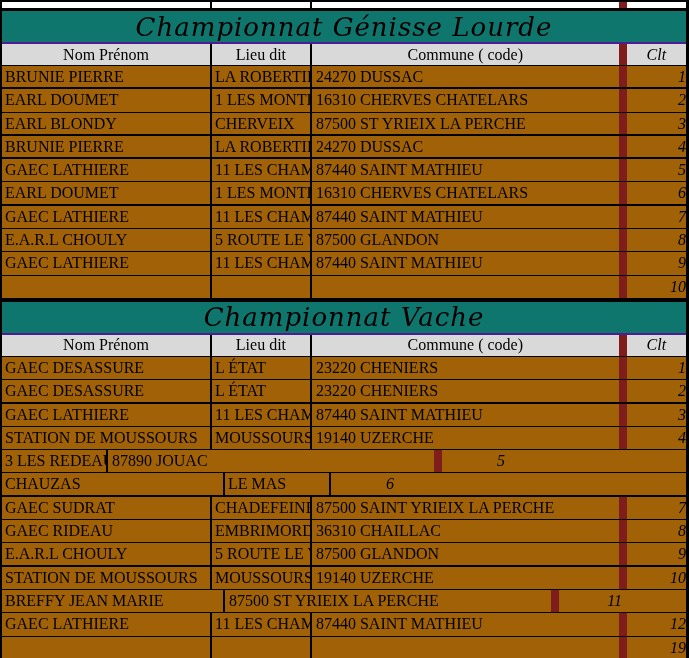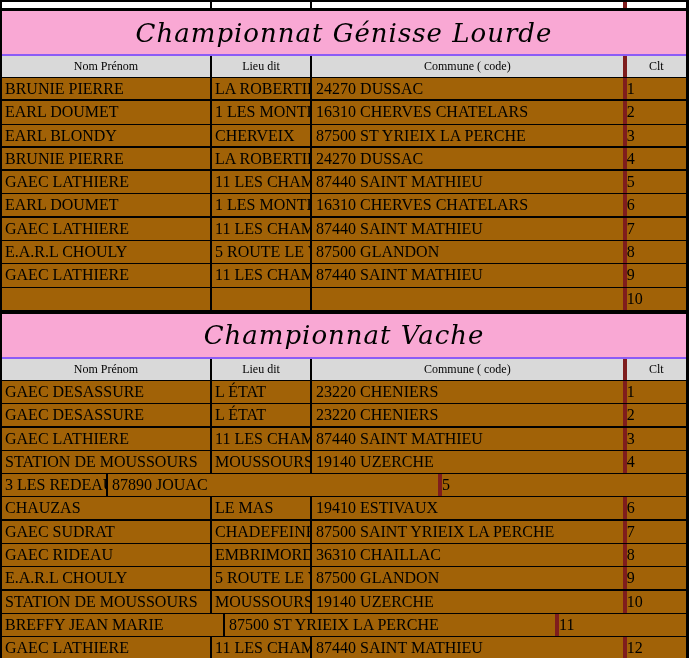--- a/index.html
+++ b/index.html
@@ -17,8 +17,8 @@
   .top-partial { height: 8px; border-top: 2px solid #000; display: flex; background: #fff; }
   
   .title-band {
-    height: 48px; background: #f9a8d4;
-    border-top: 3px solid #000; border-bottom: 2px solid #8b5cf6;
+    height: 36px; background: #0f766e;
+    border-top: 3px solid #000; border-bottom: 2px solid #4c1d95;
     display: flex; align-items: center; justify-content: center;
   }
   .title-text {

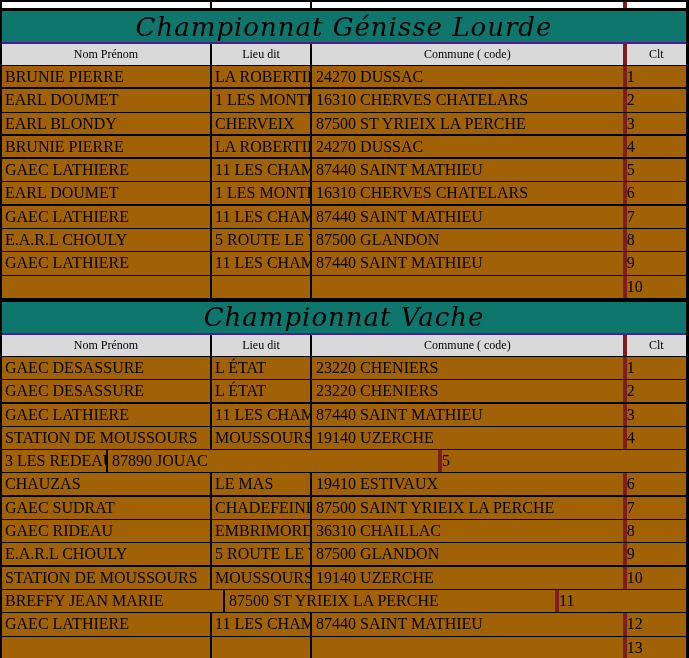--- a/index.html
+++ b/index.html
@@ -29,7 +29,7 @@
   .header-row { height: 22px; background: #d9d9d9; border-bottom: 1px solid #000; display: flex; }
   .th {
     display: flex; align-items: center; justify-content: center;
-    font-size: 12px; overflow: hidden; white-space: nowrap;
+    font-size: 16px; overflow: hidden; white-space: nowrap;
   }
   
   .trow { height: 23.3px; border-bottom: 1px solid #000; display: flex; background: #a16207; }

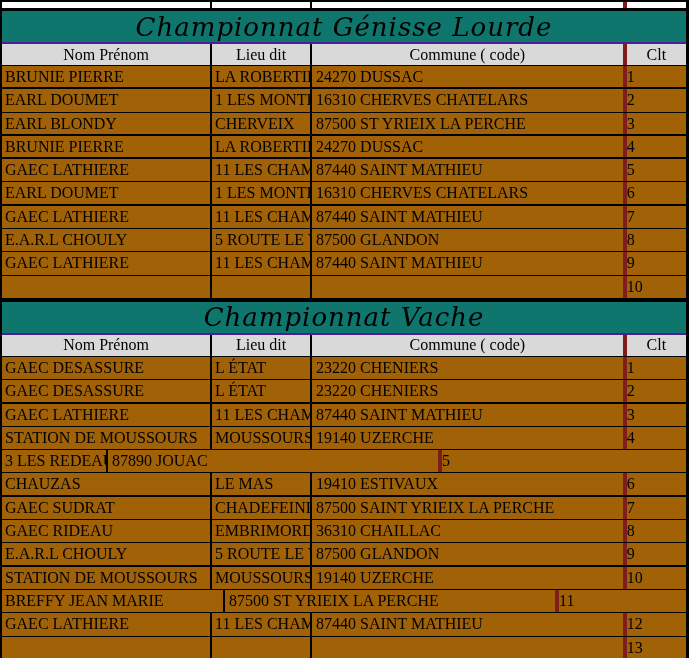--- a/index.html
+++ b/index.html
@@ -36,7 +36,7 @@
   .cell { overflow: hidden; white-space: nowrap; height: 100%; }
   .c-name    { width: 223px; border-right: 2px solid #000; }
   .c-lieu    { width: 106px; border-right: 2px solid #000; }
-  .c-commune { width: 334px; border-right: 4px solid #7f1d1d; }
+  .c-commune { width: 334px; border-right: 8px solid #7f1d1d; }
   .c-clt     { width: 63px; text-align: left; }
   .td { font-size: 16px; line-height: 22px; }
   .td.c-name, .td.c-lieu { padding-left: 3px; }

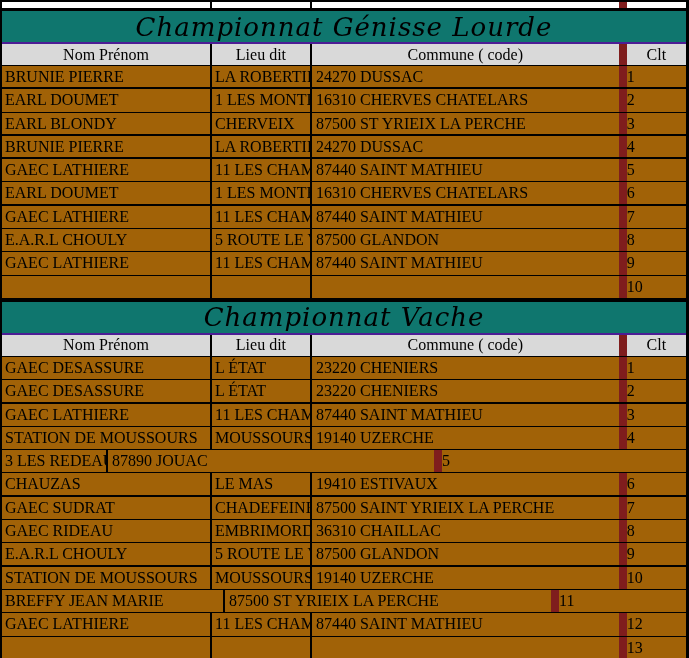--- a/index.html
+++ b/index.html
@@ -37,7 +37,7 @@
   .c-name    { width: 223px; border-right: 2px solid #000; }
   .c-lieu    { width: 106px; border-right: 2px solid #000; }
   .c-commune { width: 334px; border-right: 8px solid #7f1d1d; }
-  .c-clt     { width: 63px; text-align: left; }
+  .c-clt     { width: 63px; text-align: right; font-style: italic; }
   .td { font-size: 16px; line-height: 22px; }
   .td.c-name, .td.c-lieu { padding-left: 3px; }
   .td.c-commune { padding-left: 4px; }

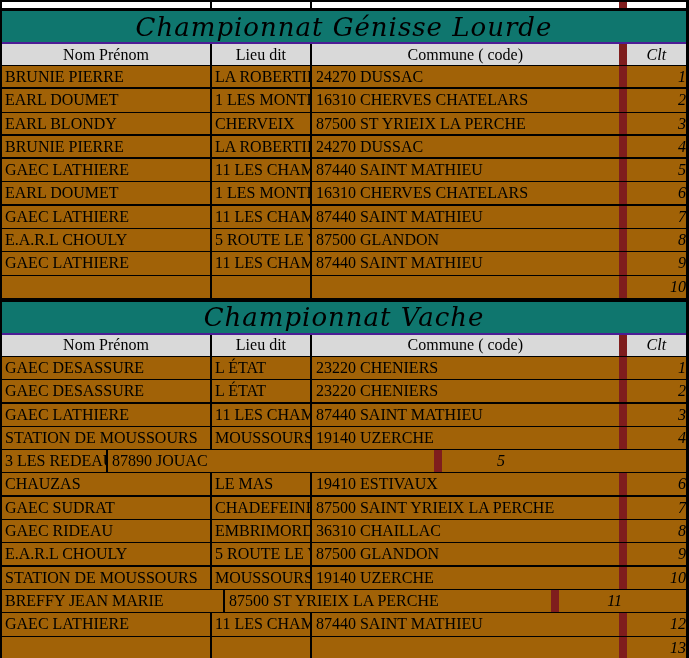--- a/index.html
+++ b/index.html
@@ -176,7 +176,6 @@
         <div class="trow">
           <div class="cell td c-name">CHAUZAS</div>
           <div class="cell td c-lieu">LE MAS</div>
-          <div class="cell td c-commune">19410 ESTIVAUX</div>
           <div class="cell td c-clt">6</div>
         </div>
         <div class="trow">

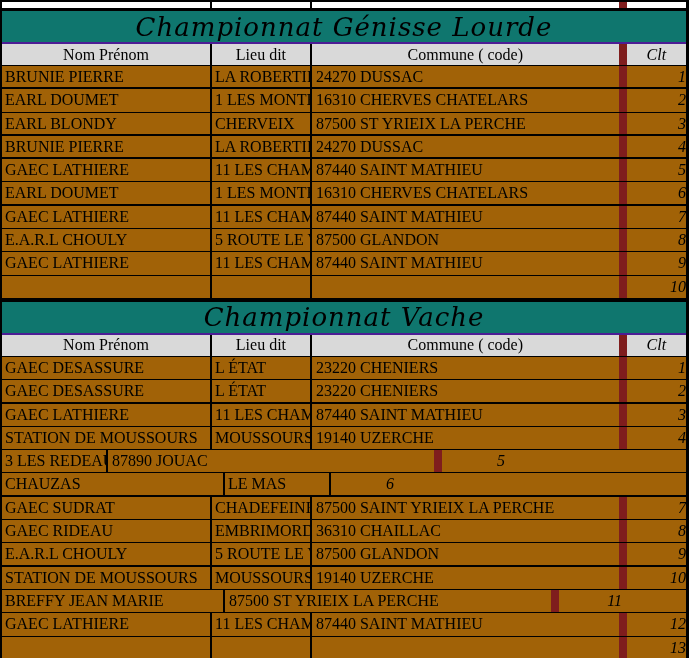--- a/index.html
+++ b/index.html
@@ -217,7 +217,7 @@
           <div class="cell td c-name"></div>
           <div class="cell td c-lieu"></div>
           <div class="cell td c-commune"></div>
-          <div class="cell td c-clt">13</div>
+          <div class="cell td c-clt">19</div>
         </div>
       </div>
   </section>

